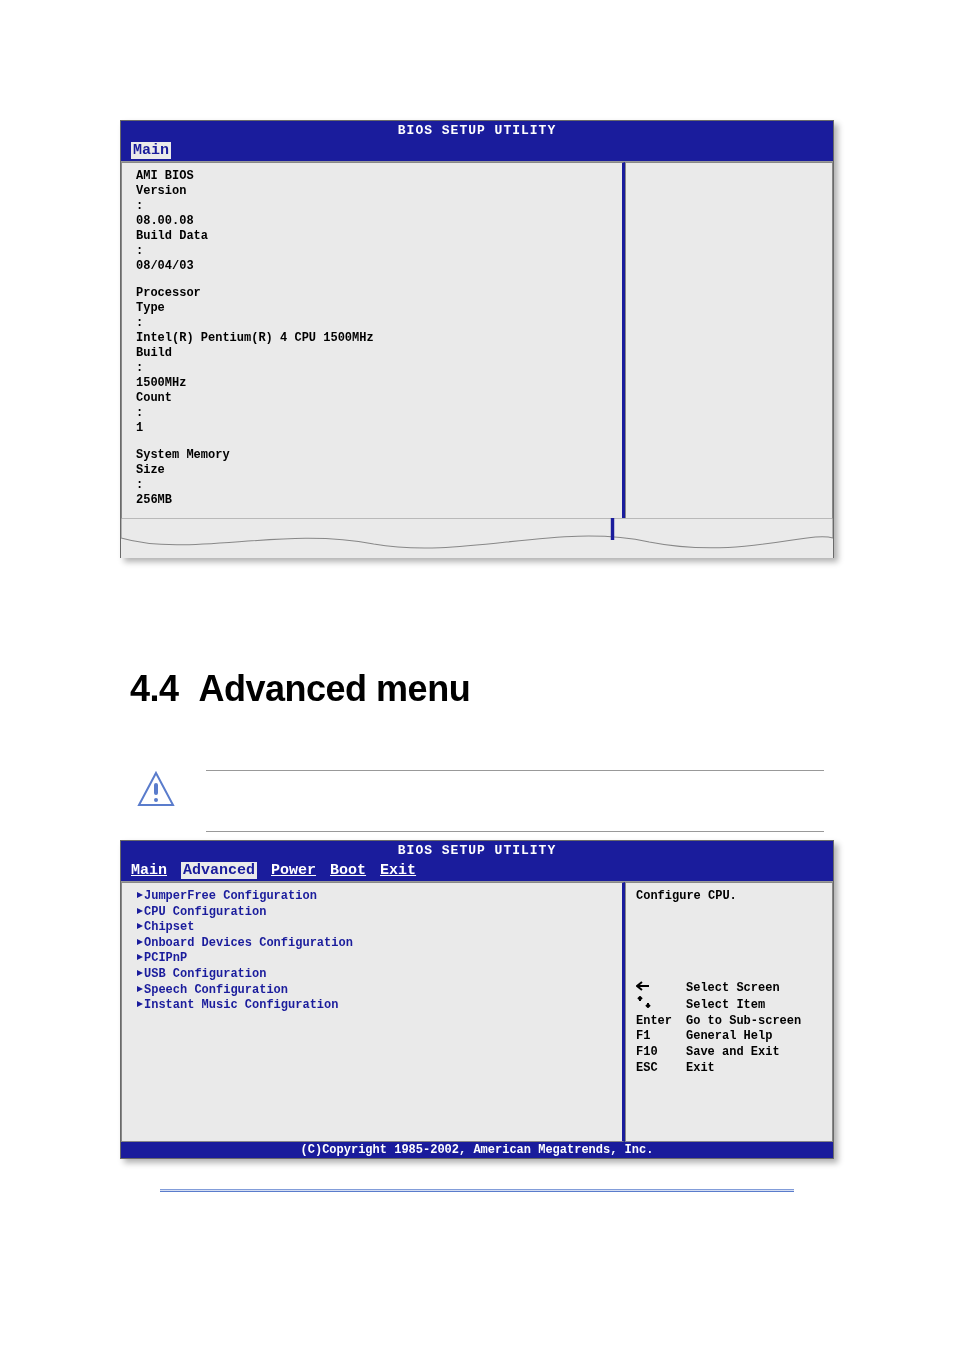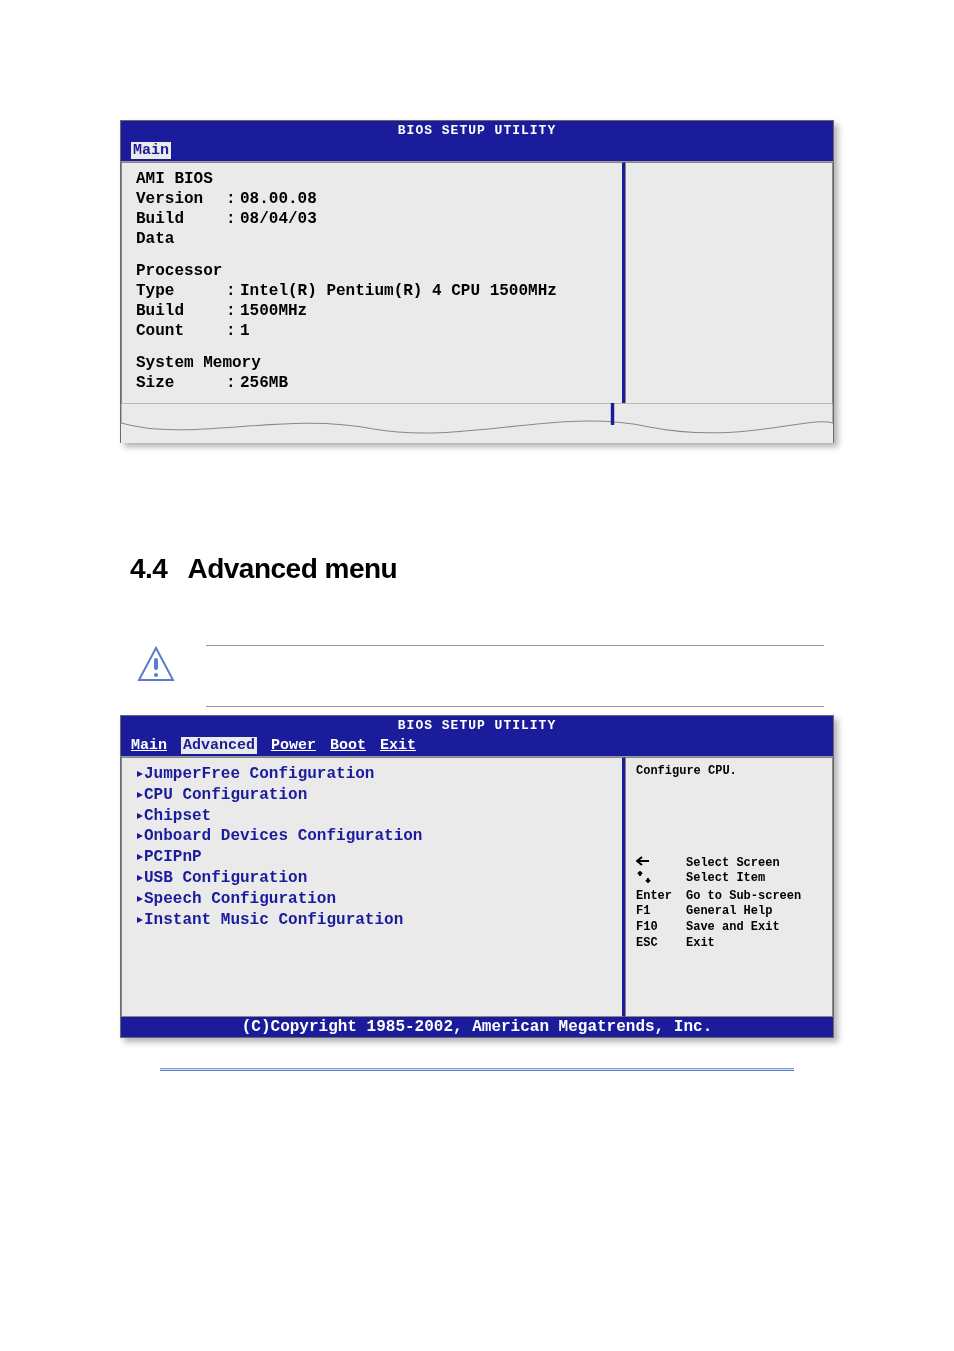--- a/index.html
+++ b/index.html
@@ -60,7 +60,7 @@
     border-right: 3px solid #1a1c9c;
     padding: 6px 14px 12px 14px;
     font-family: "Courier New", monospace;
-    font-size: 16px;
+    font-size: 12px;
     font-weight: bold;
     color: #000000;
     line-height: 1.25;

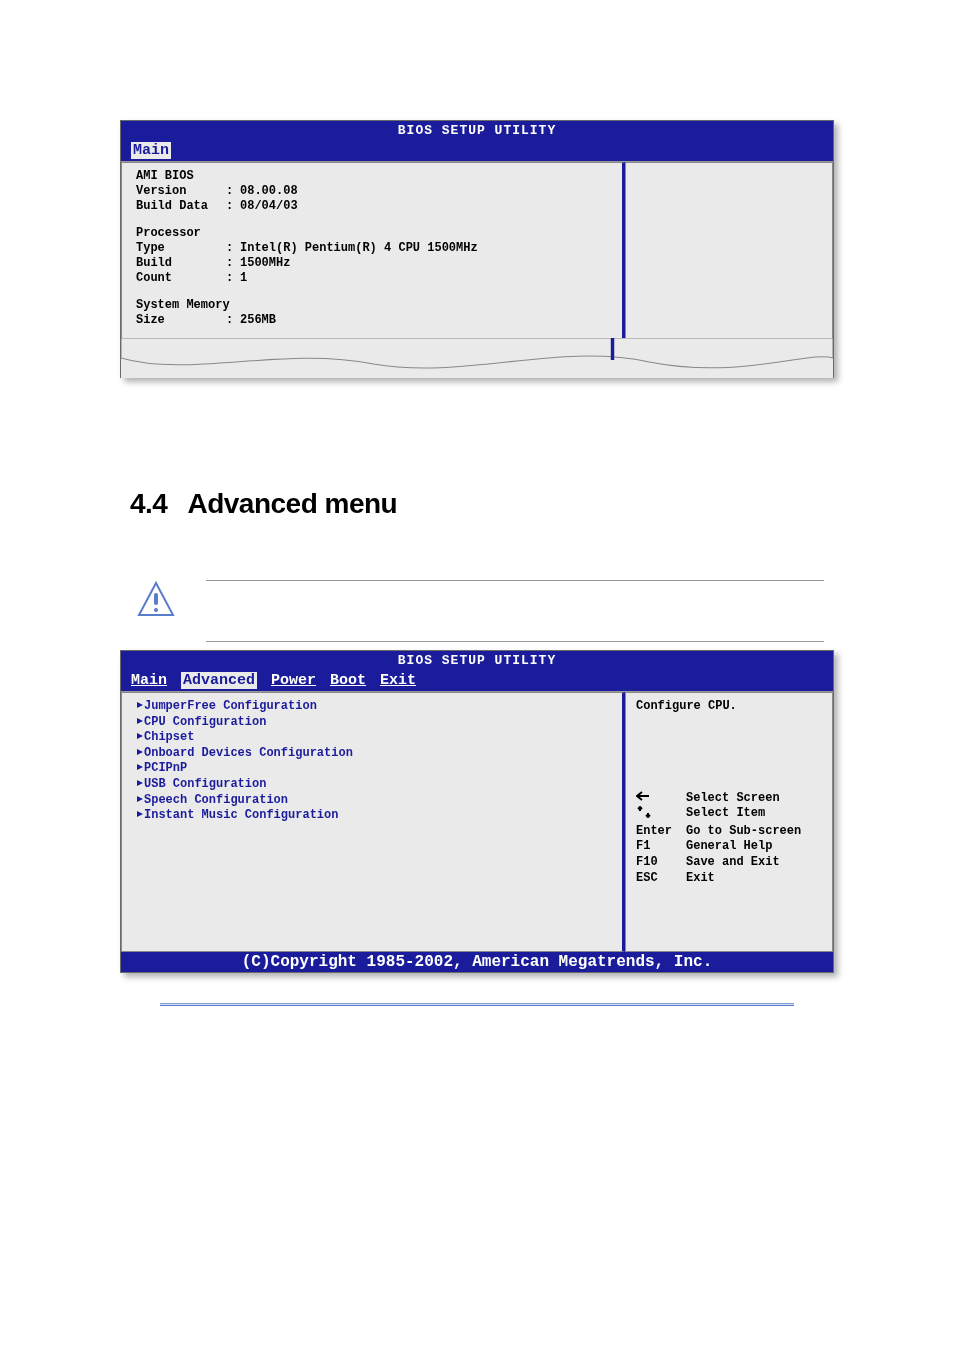--- a/index.html
+++ b/index.html
@@ -75,7 +75,7 @@
     color: #000000;
     line-height: 1.3;
   }
-  .info-row { display: flex; }
+  .info-row { display: flex; flex-direction: column; }
   .info-label { width: 90px; }
   .info-colon { width: 14px; }
   .adv-item {

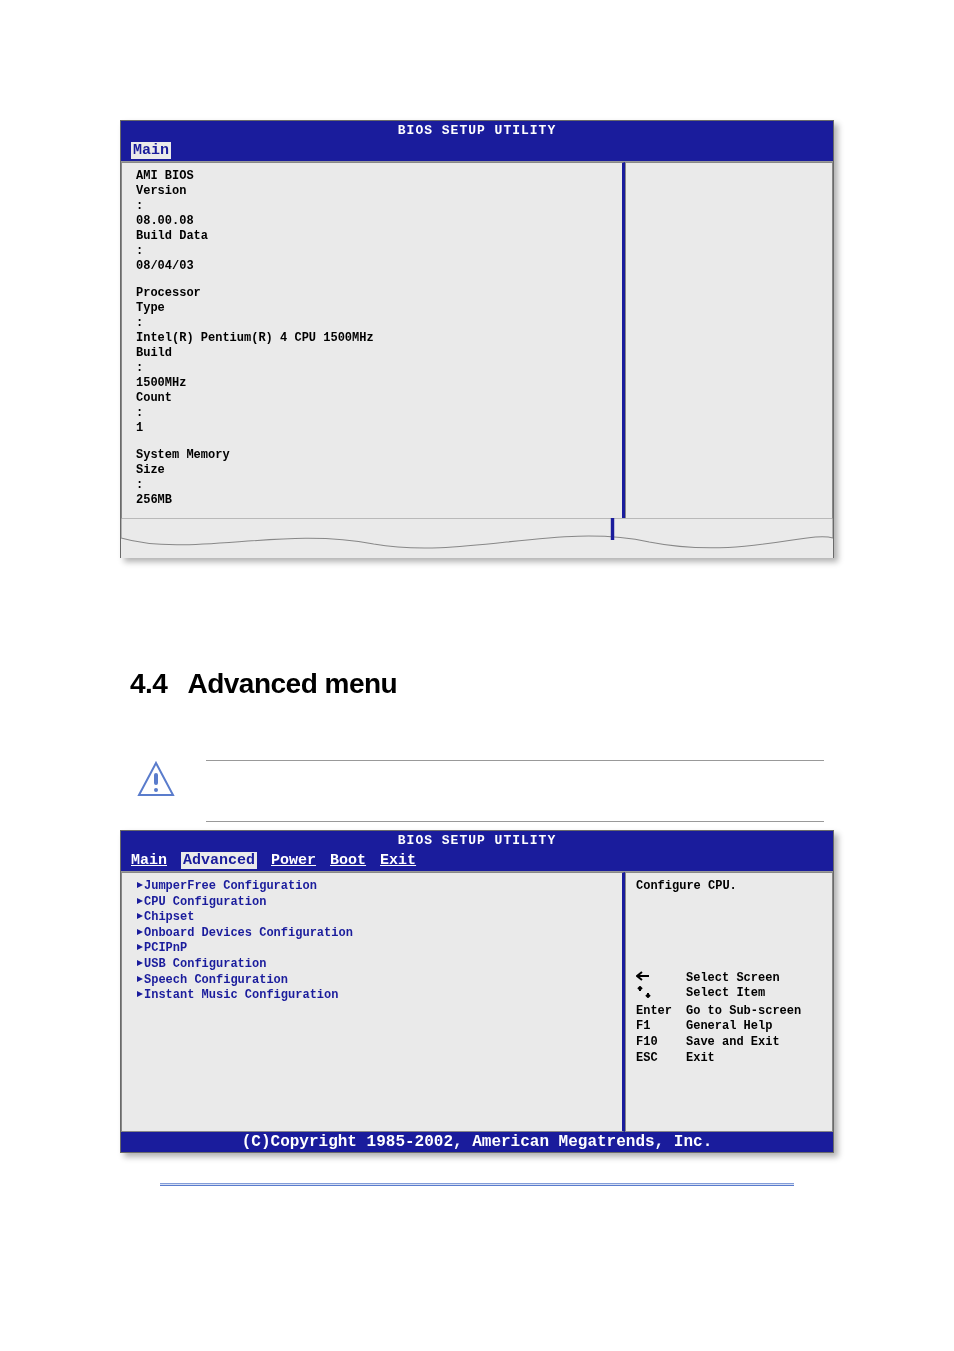--- a/index.html
+++ b/index.html
@@ -88,7 +88,7 @@
   .theading {
     font-family: Arial, Helvetica, sans-serif;
     font-weight: 900;
-    font-size: 28px;
+    font-size: 36px;
     color: #000000;
     margin: 110px 0 40px 30px;
     letter-spacing: -0.5px;

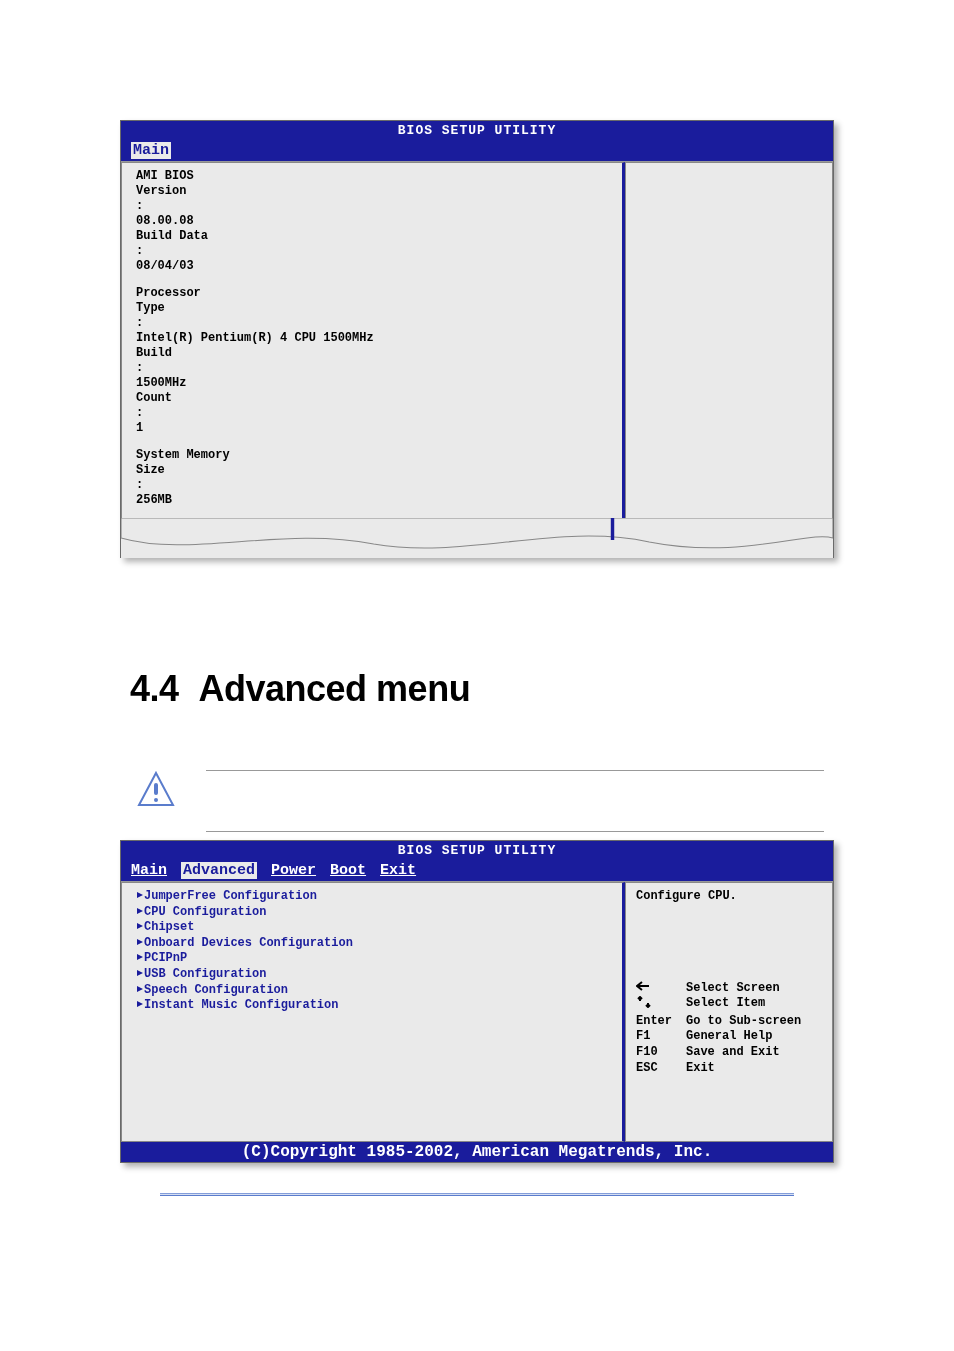--- a/index.html
+++ b/index.html
@@ -102,7 +102,7 @@
   .caution-text-wrap { flex: 1; border-top: 1px solid #999; border-bottom: 1px solid #999; padding: 10px 0; height: 62px; }
   .bios2 { margin: 2px 20px 20px 20px; }
   .help-block { margin-top: 76px; font-size: 12px; }
-  .help-row { display:flex; gap: 6px; }
+  .help-row { display:flex; gap: 6px; align-items: flex-end; }
   .help-key { width: 44px; }
   .bios-footer {
     background: #1a1c9c;

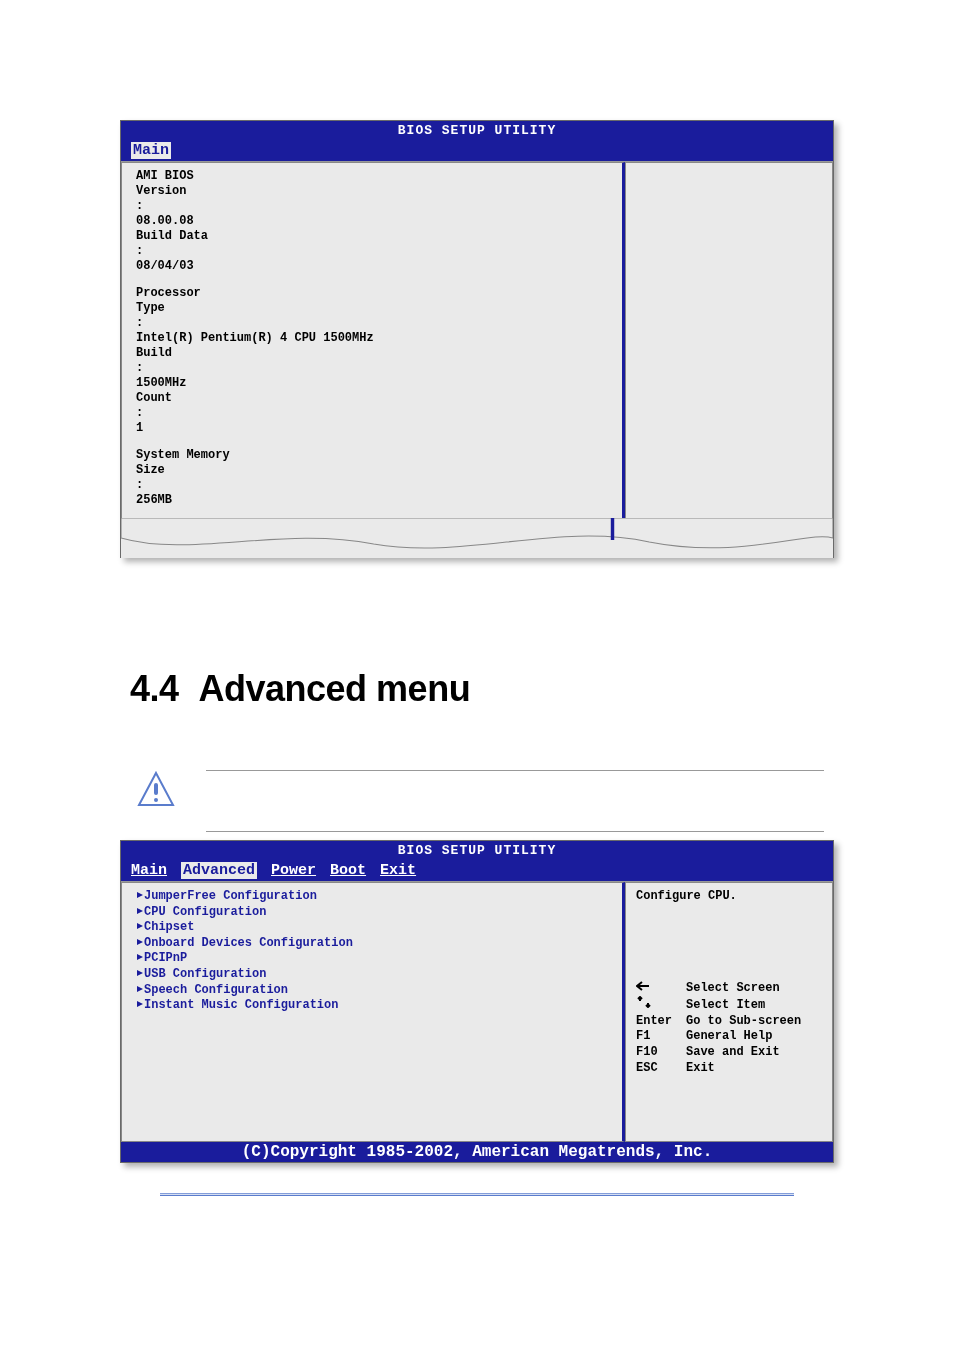--- a/index.html
+++ b/index.html
@@ -109,7 +109,7 @@
     color: #ffffff;
     font-family: "Courier New", monospace;
     font-weight: bold;
-    font-size: 16px;
+    font-size: 12px;
     text-align: center;
     padding: 1px 0;
   }

